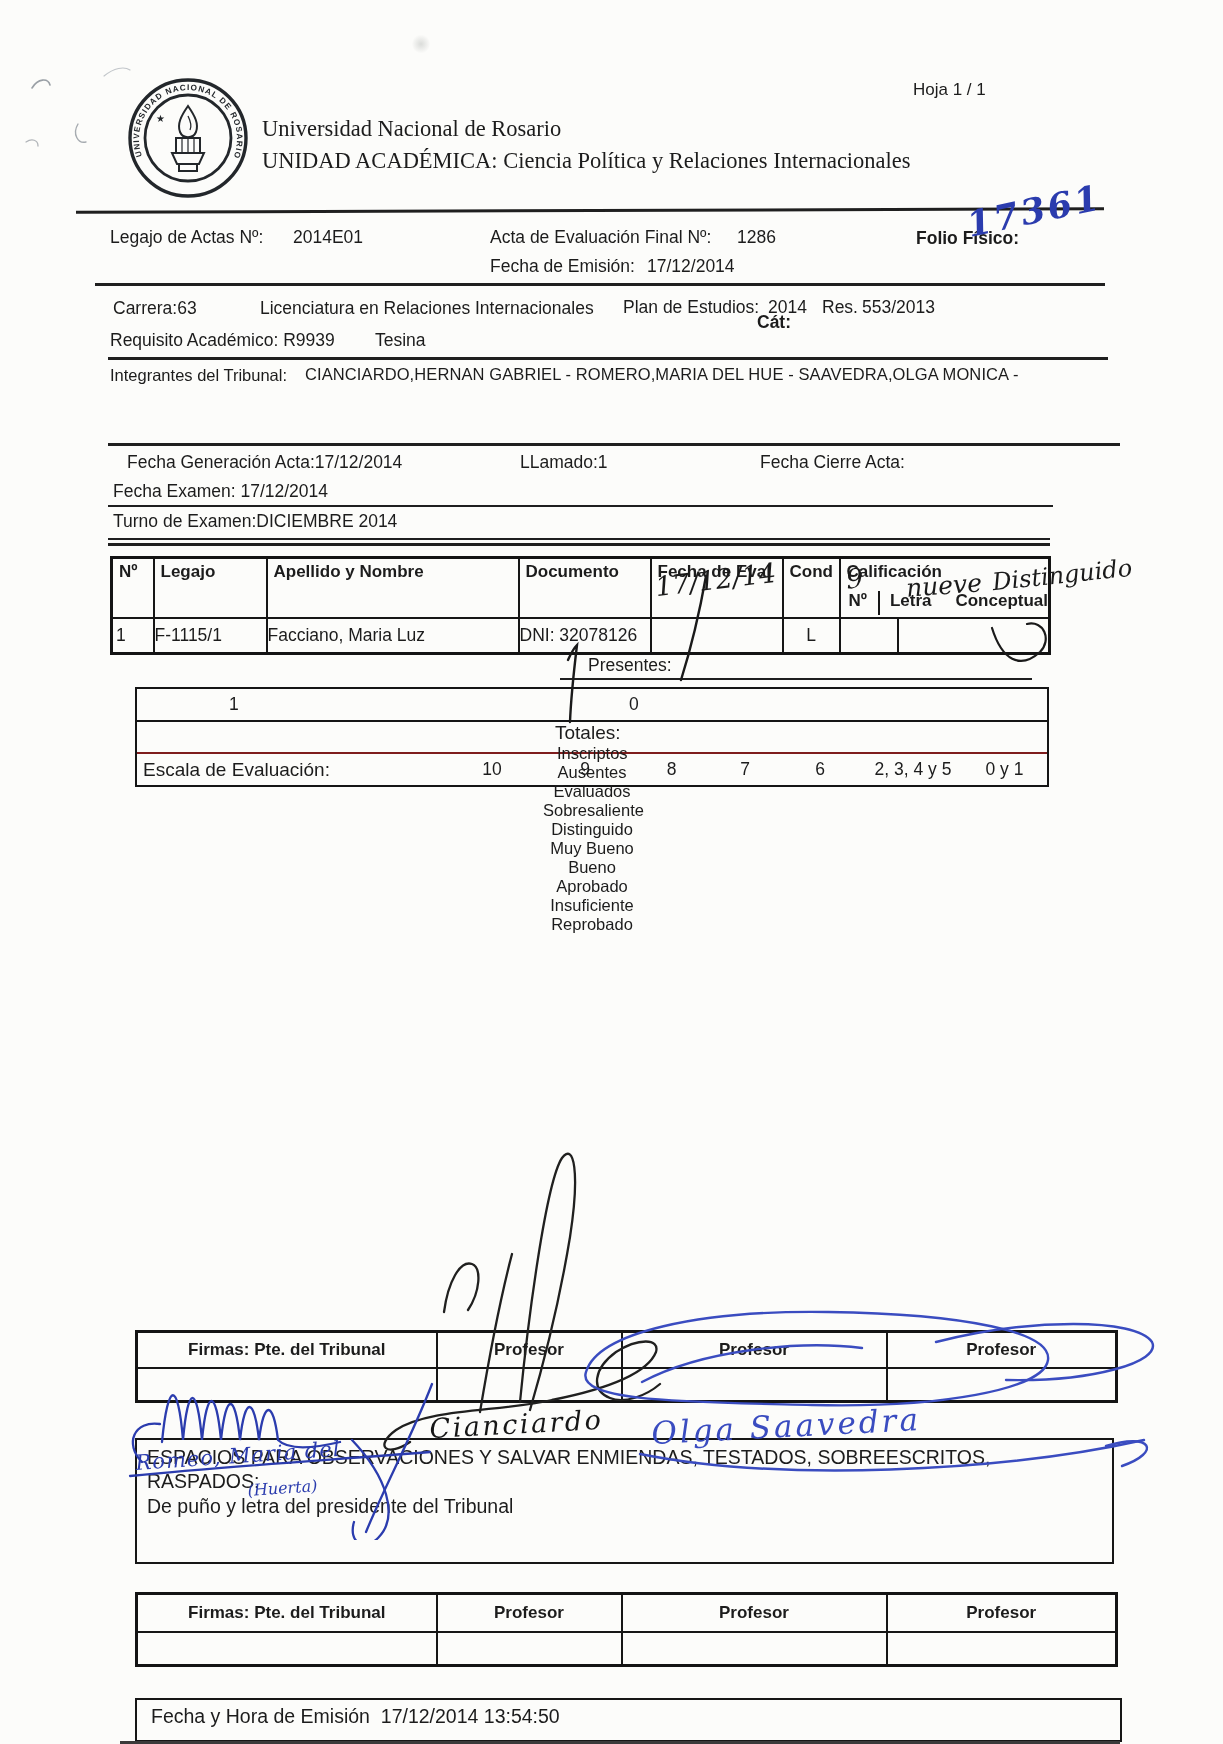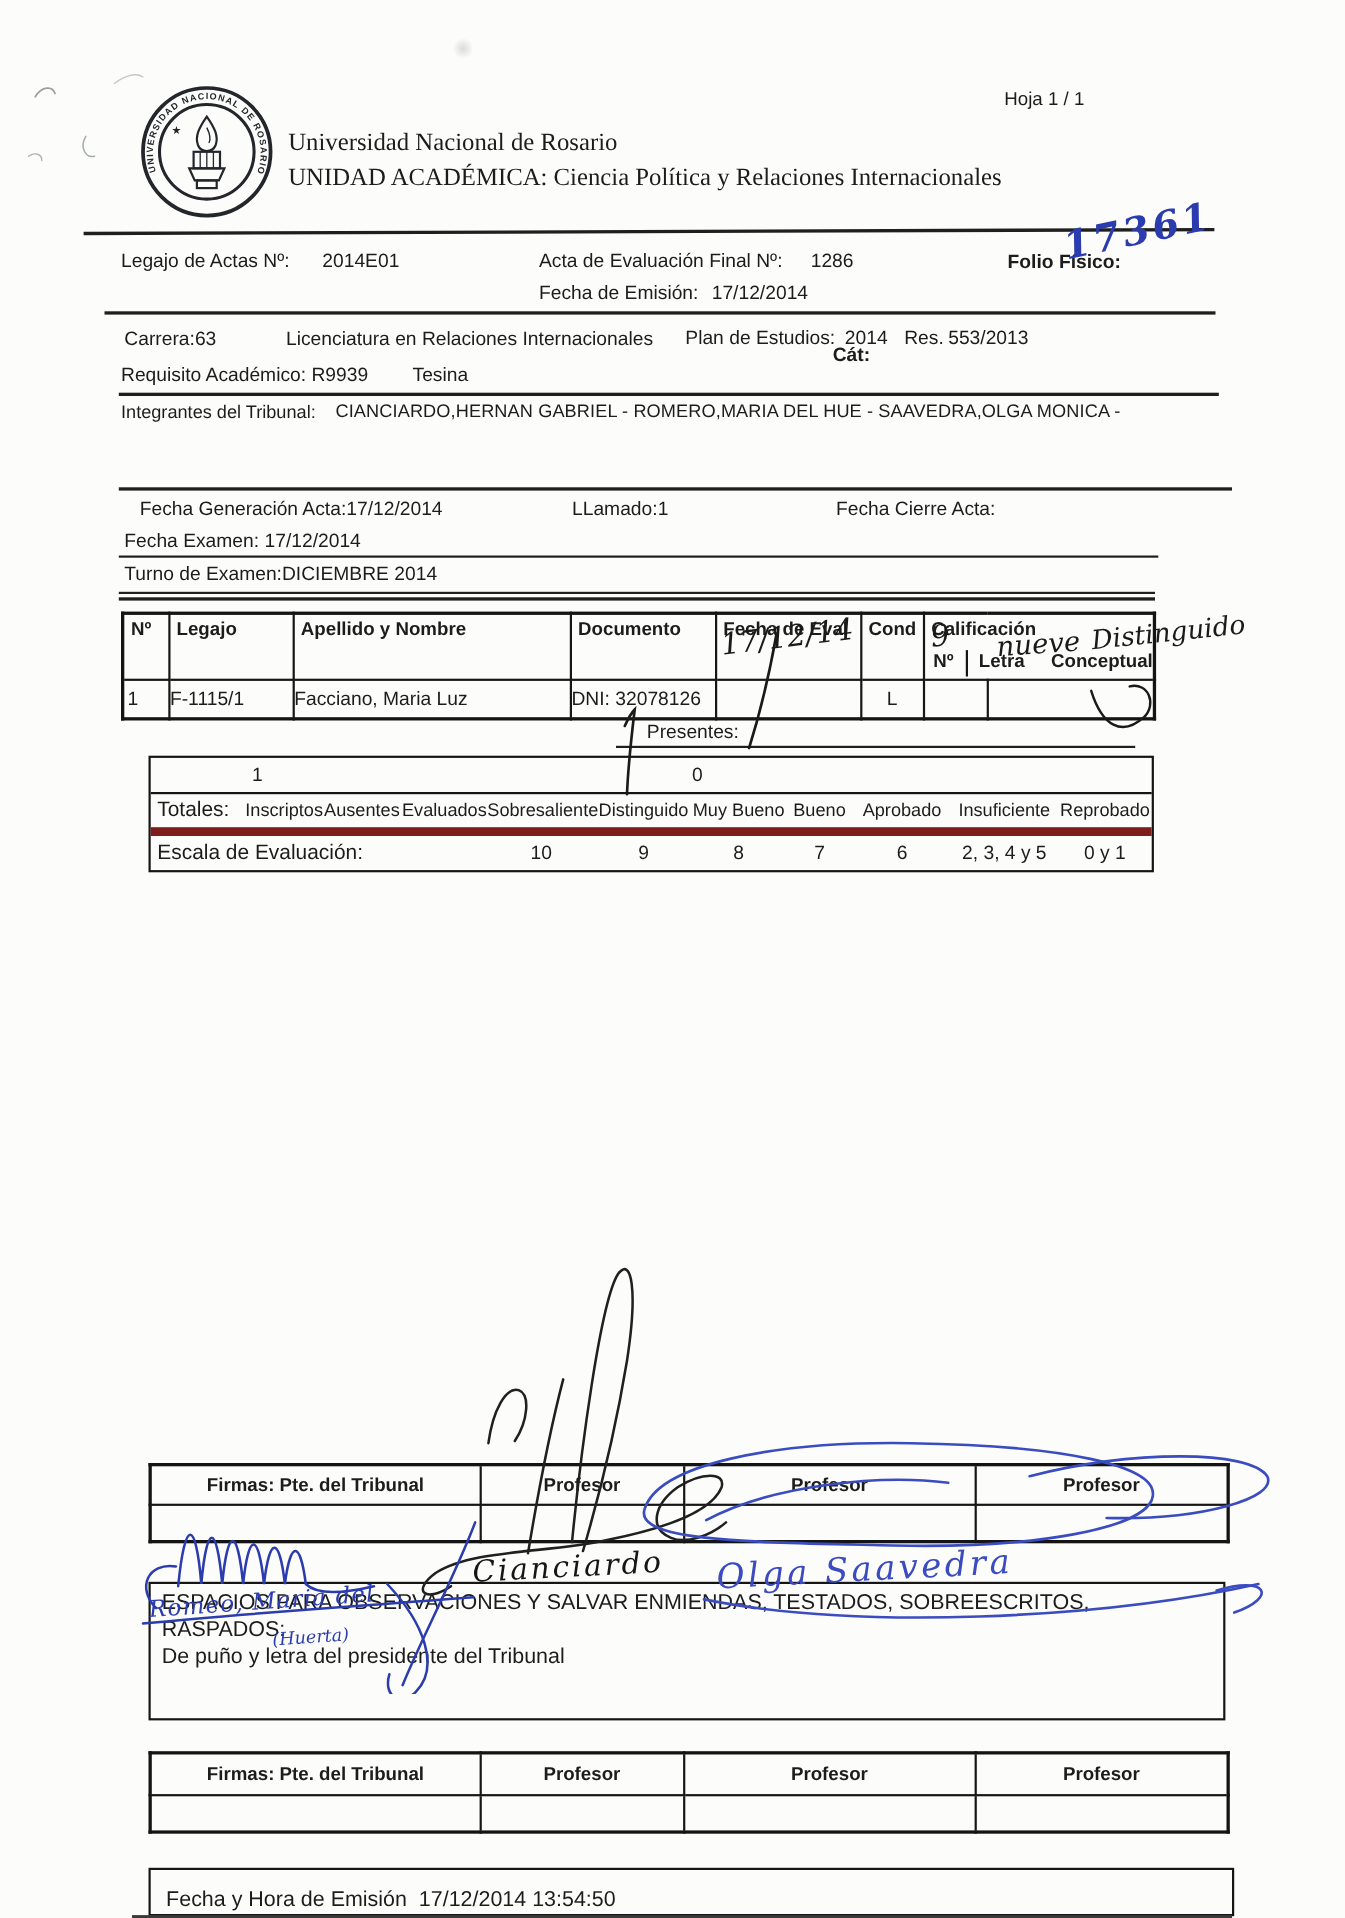--- a/index.html
+++ b/index.html
@@ -176,7 +176,7 @@
       <span class="abs t17" style="left:92px;top:5px;">1</span>
       <span class="abs t17" style="left:492px;top:5px;">0</span>
     </div>
-    <div class="tot-row" style="height:30px;border-bottom:8px solid #7f1d1d;">
+    <div class="tot-row" style="height:30px;border-bottom:2px solid #7f1d1d;flex-direction:column;">
       <span style="width:80px;padding-left:6px;font-size:19px;">Totales:</span>
       <span class="tot-cat" style="width:70px;">Inscriptos</span>
       <span class="tot-cat" style="width:72px;">Ausentes</span>

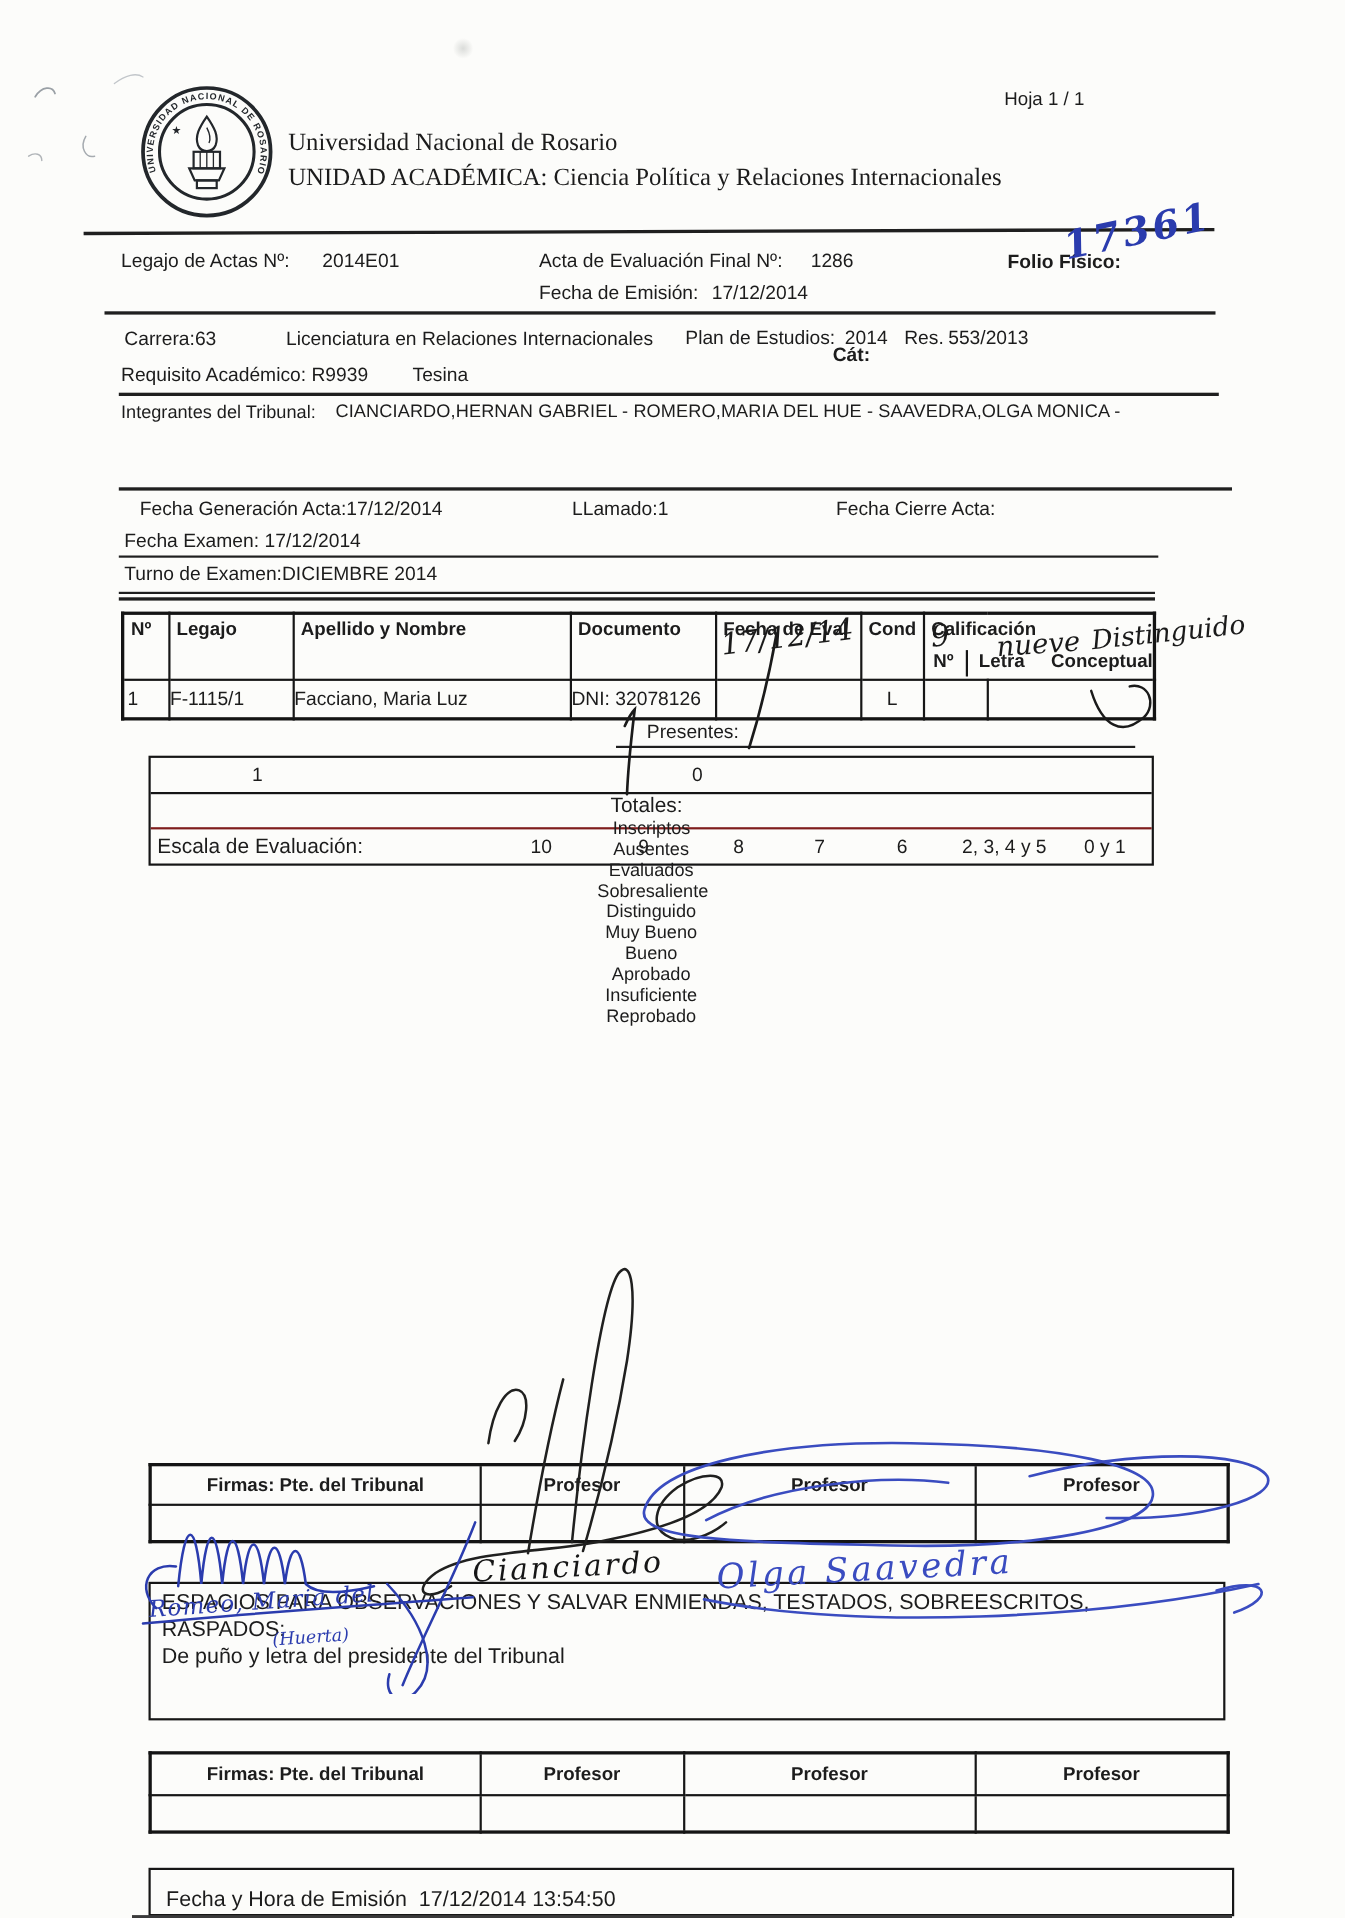--- a/index.html
+++ b/index.html
@@ -286,7 +286,7 @@
     </table>
 
   <div class="abs" style="left:135px;top:1698px;width:983px;height:40px;border:2.5px solid #161616;">
-    <div style="padding:16px 0 0 14px;font-size:19.5px;">
+    <div style="padding:5px 0 0 14px;font-size:19.5px;">
       <span>Fecha y Hora de Emisión</span>&nbsp;
       <span>17/12/2014  13:54:50</span>
     </div>

